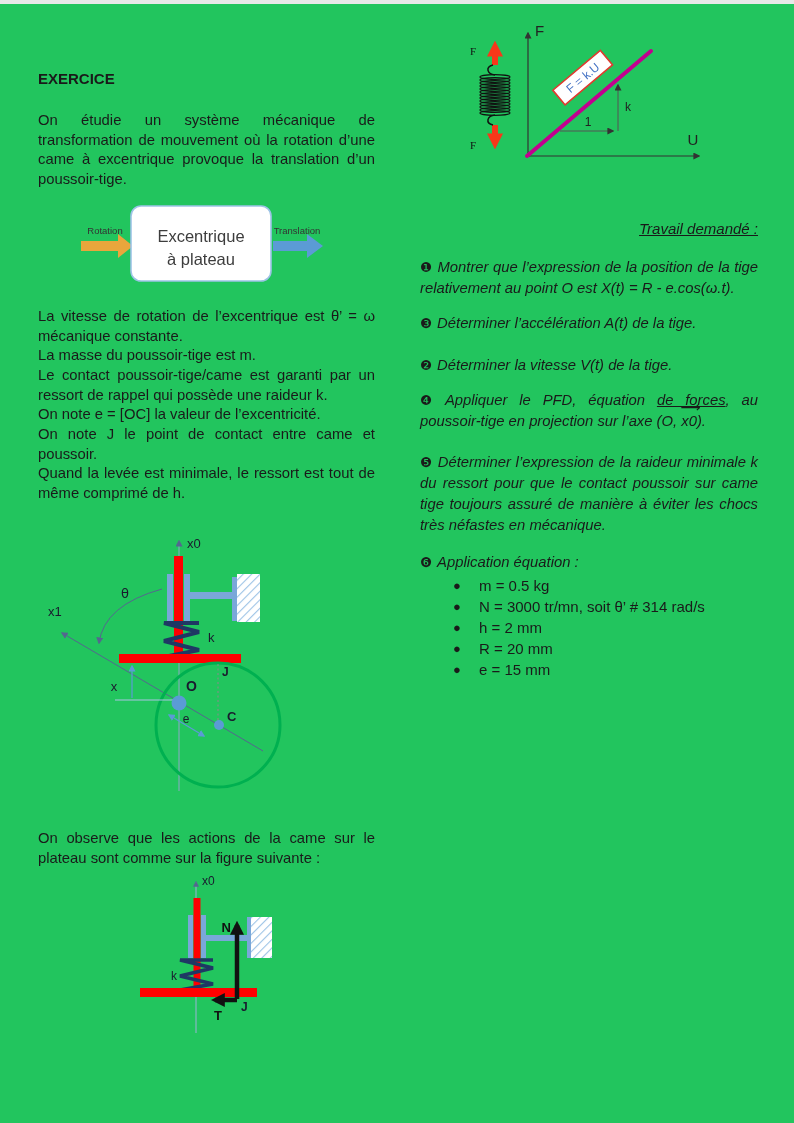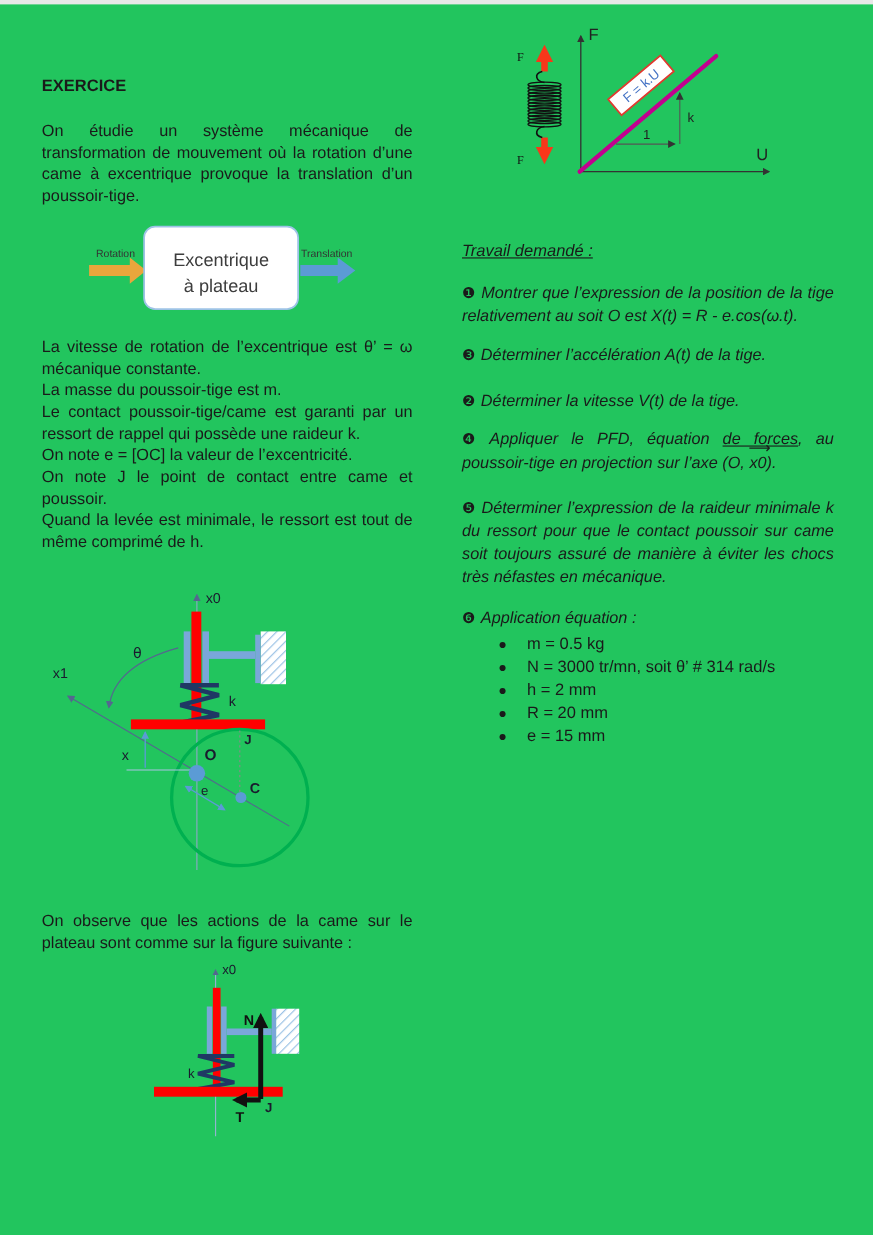--- a/index.html
+++ b/index.html
@@ -20,7 +20,7 @@
   .r-intro{font-family:"DejaVu Sans",sans-serif;font-size:14.6px;line-height:21px;
            text-align:justify;margin:66px 0 0 0;color:#222;}
   .fig-spring{margin:19px 0 0 33px;}
-  .work-heading{font-style:italic;text-decoration:underline;font-size:15px;margin:52px 0 0 0;}
+  .work-heading{font-style:italic;text-decoration:underline;font-size:15px;margin:52px 0 0 0;text-align:right;}
   .q{font-style:italic;font-size:14.8px;line-height:21px;text-align:justify;margin:0;}
   .q1{margin-top:20px;}
   .q2{margin-top:21px;}

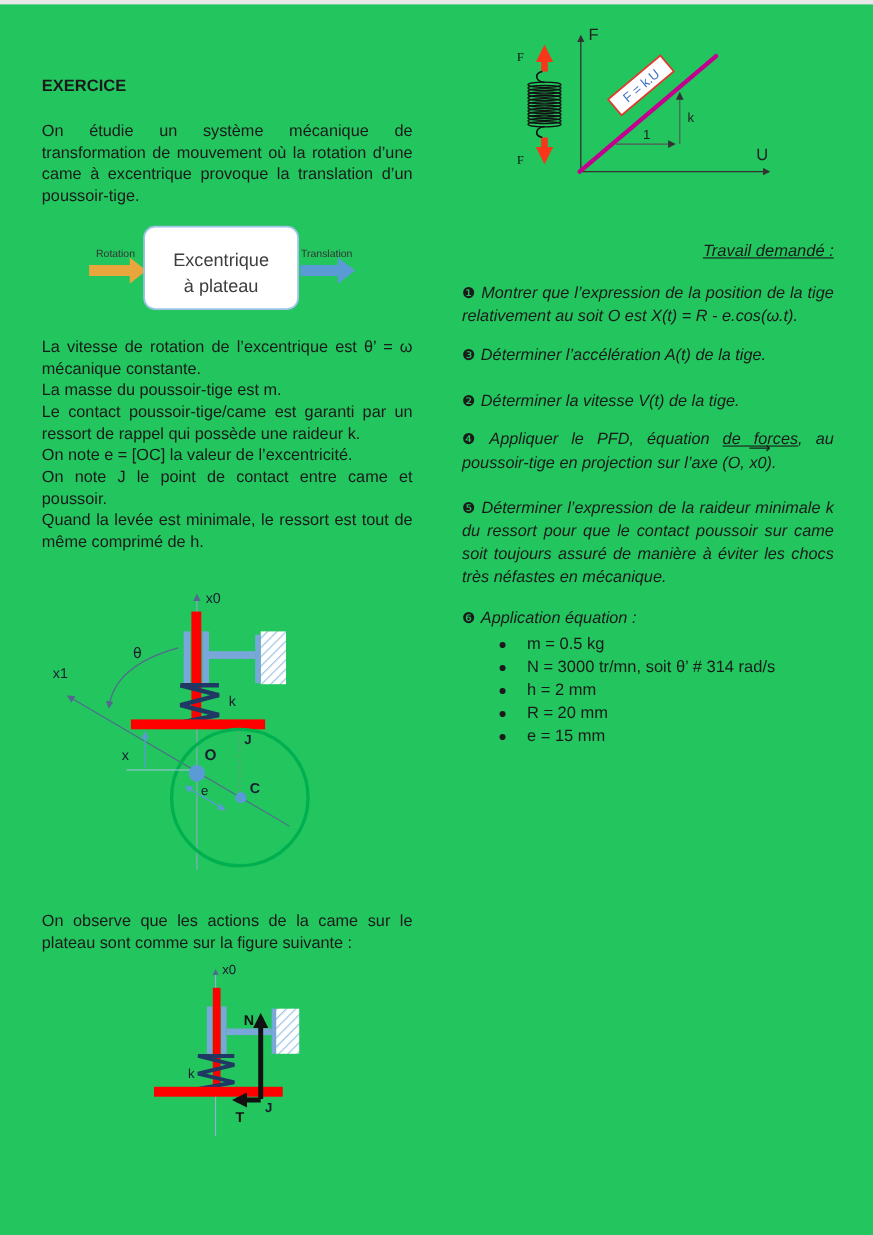--- a/index.html
+++ b/index.html
@@ -213,7 +213,7 @@
 
     <p class="work-heading">Travail demandé :</p>
 
-    <p class="q q1"><span class="qmark">❶</span><span>Montrer que l’expression de la position de la tige relativement au soit O est X(t) = R - e.cos(ω.t).</span></p>
+    <p class="q q1"><span class="qmark">❶</span><span>Montrer que l’expression de la position de la tige relativement au point O est X(t) = R - e.cos(ω.t).</span></p>
 
     <p class="q q3"><span class="qmark">❸</span><span>Déterminer l’accélération A(t) de la tige.</span></p>
 

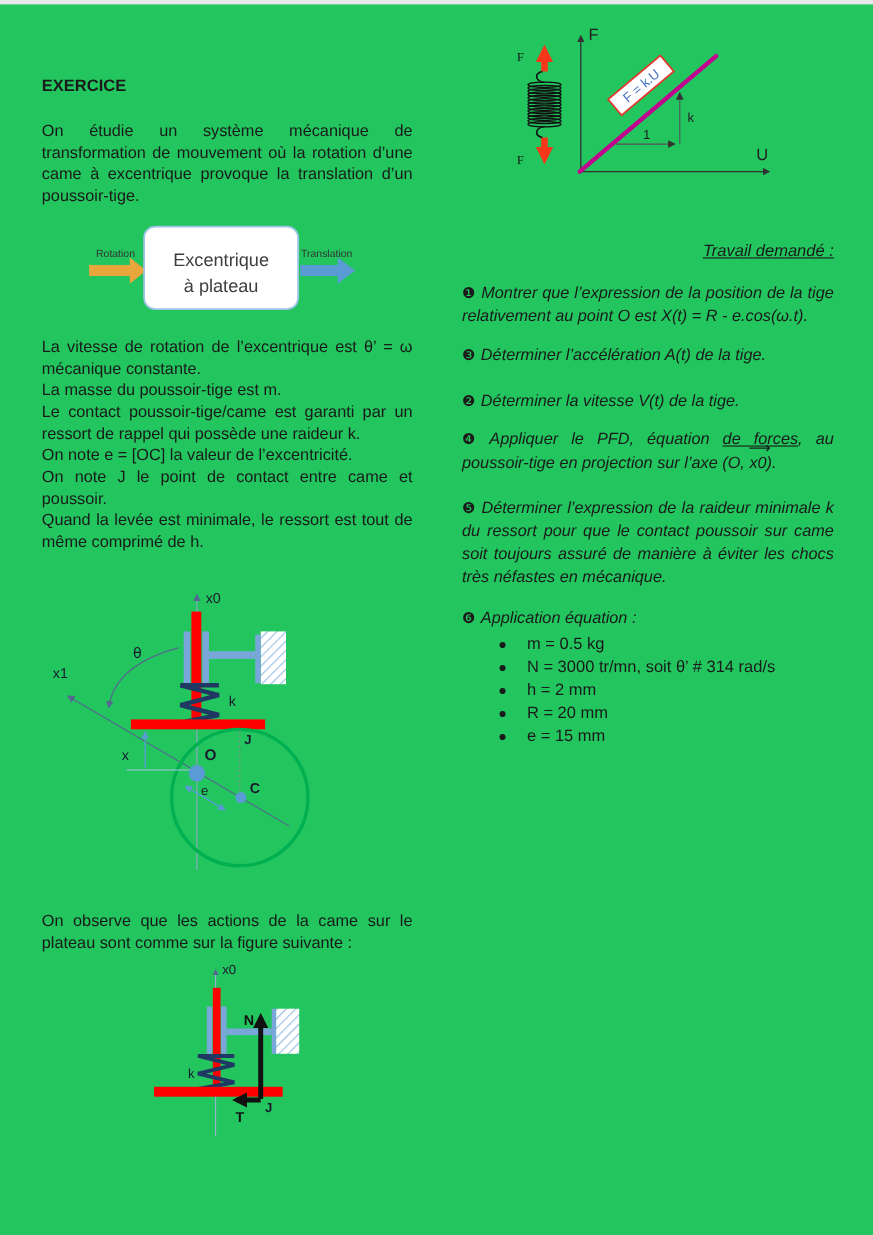--- a/index.html
+++ b/index.html
@@ -221,7 +221,7 @@
 
     <p class="q q4"><span class="qmark">❹</span><span>Appliquer le PFD, équation </span><span class="ul">de forces</span><span>, au poussoir-tige en projection sur l’axe (O, </span><span class="vec"><span class="vec-arrow">⟶</span><span>x0</span></span><span>).</span></p>
 
-    <p class="q q5"><span class="qmark">❺</span><span>Déterminer l’expression de la raideur minimale k du ressort pour que le contact poussoir sur came soit toujours assuré de manière à éviter les chocs très néfastes en mécanique.</span></p>
+    <p class="q q5"><span class="qmark">❺</span><span>Déterminer l’expression de la raideur minimale k du ressort pour que le contact poussoir sur came tige toujours assuré de manière à éviter les chocs très néfastes en mécanique.</span></p>
 
     <p class="q q6"><span class="qmark">❻</span><span>Application équation :</span></p>
 

